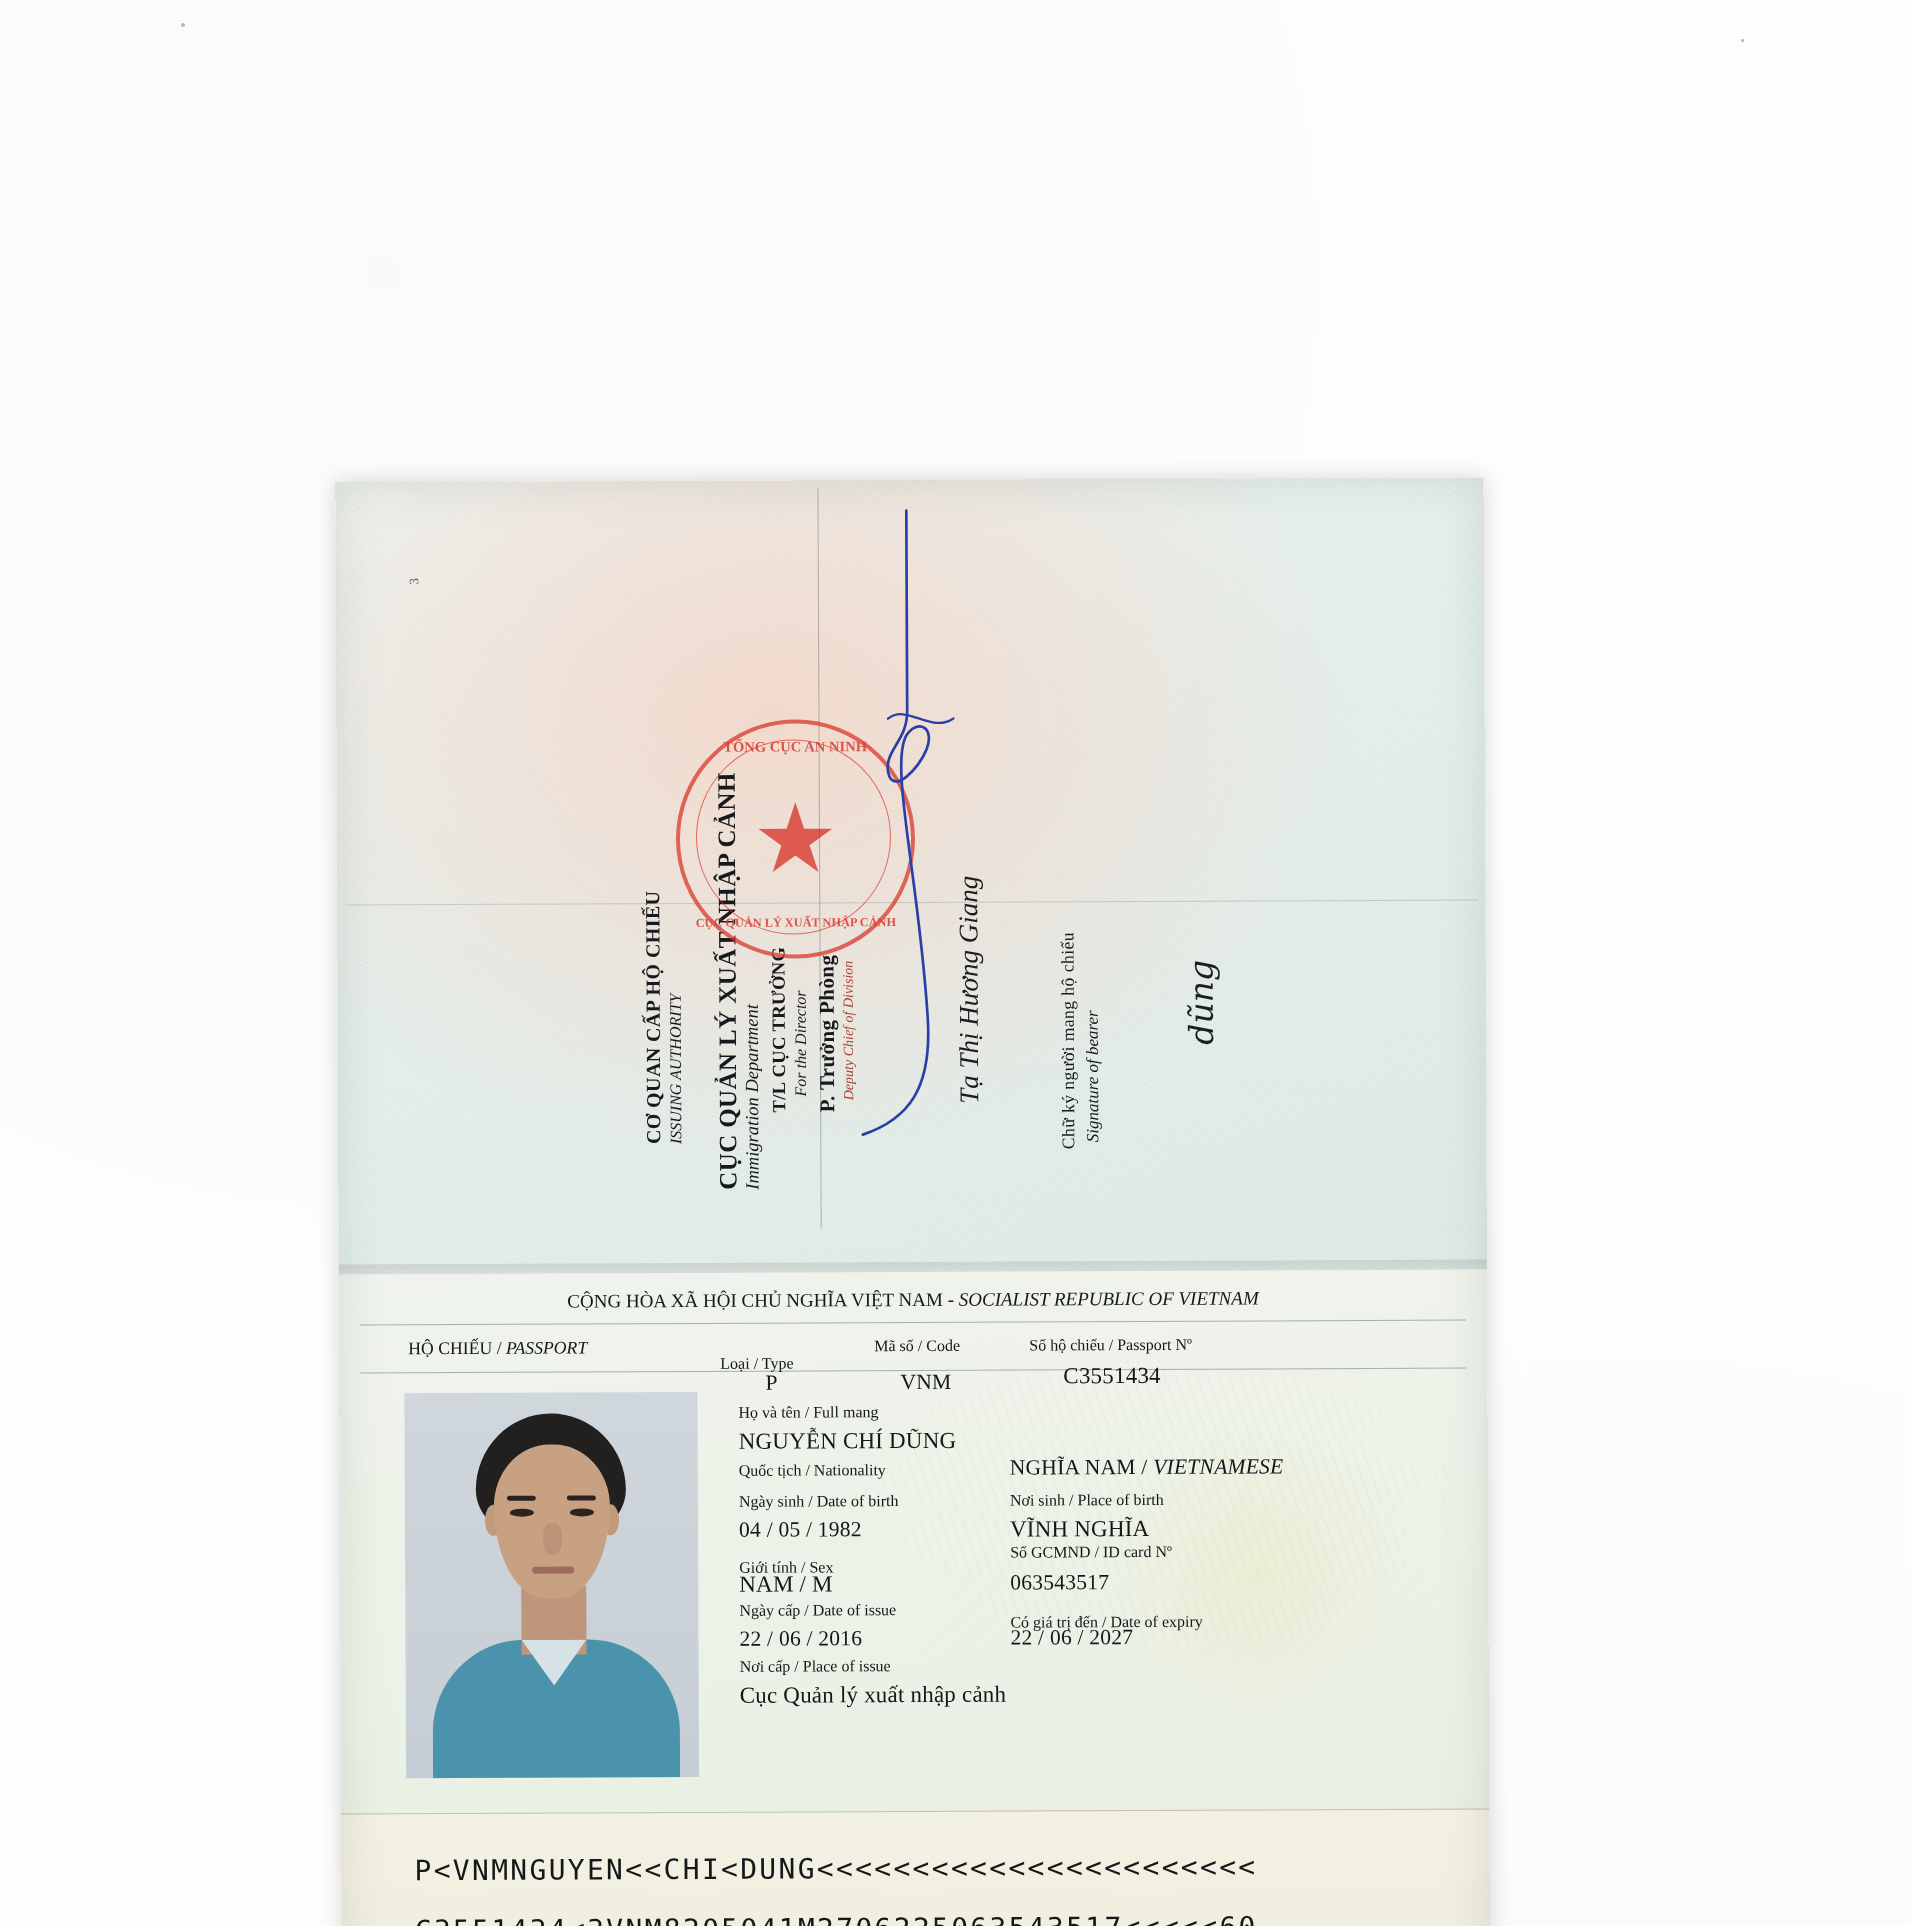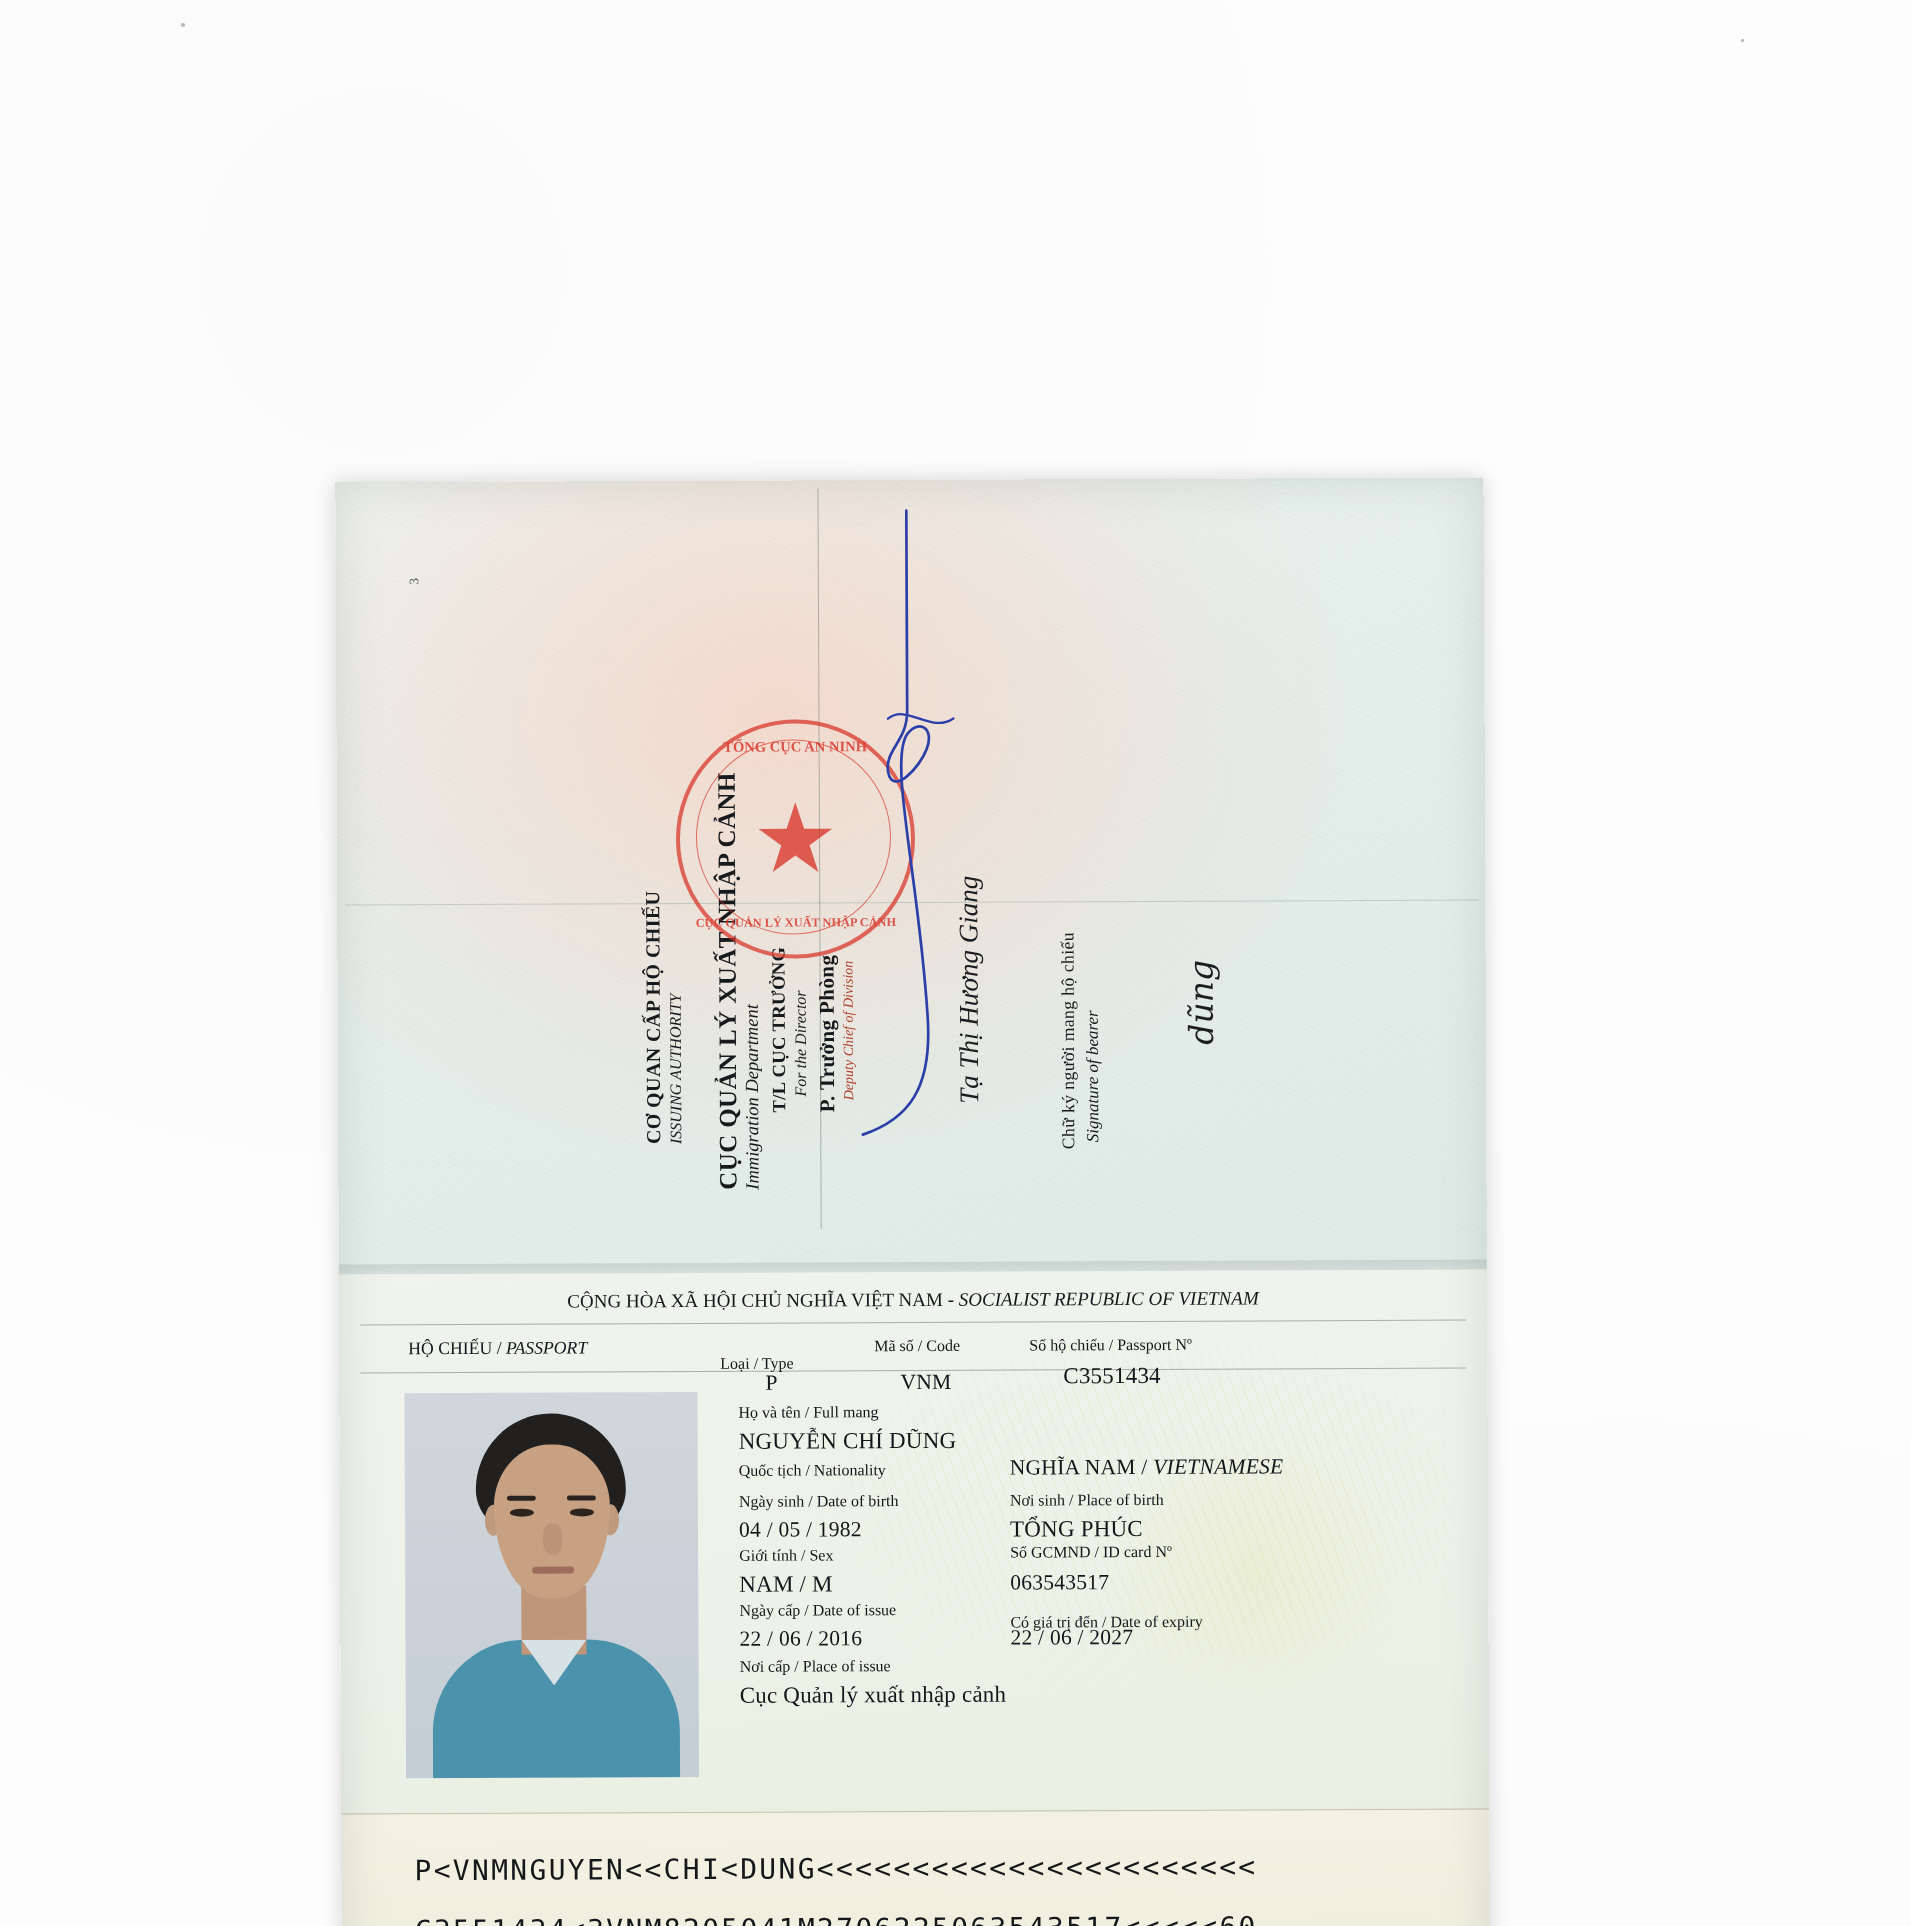--- a/index.html
+++ b/index.html
@@ -475,7 +475,7 @@
           <div class="lbl">Nơi sinh / Place of birth</div>
         </div>
         <div class="f" style="left:670px;top:245px;">
-          <div class="val big">TỔNG PHÚC</div>
+          <div class="val big">VĨNH NGHĨA</div>
         </div>
 
         <div class="f" style="left:399px;top:274px;">

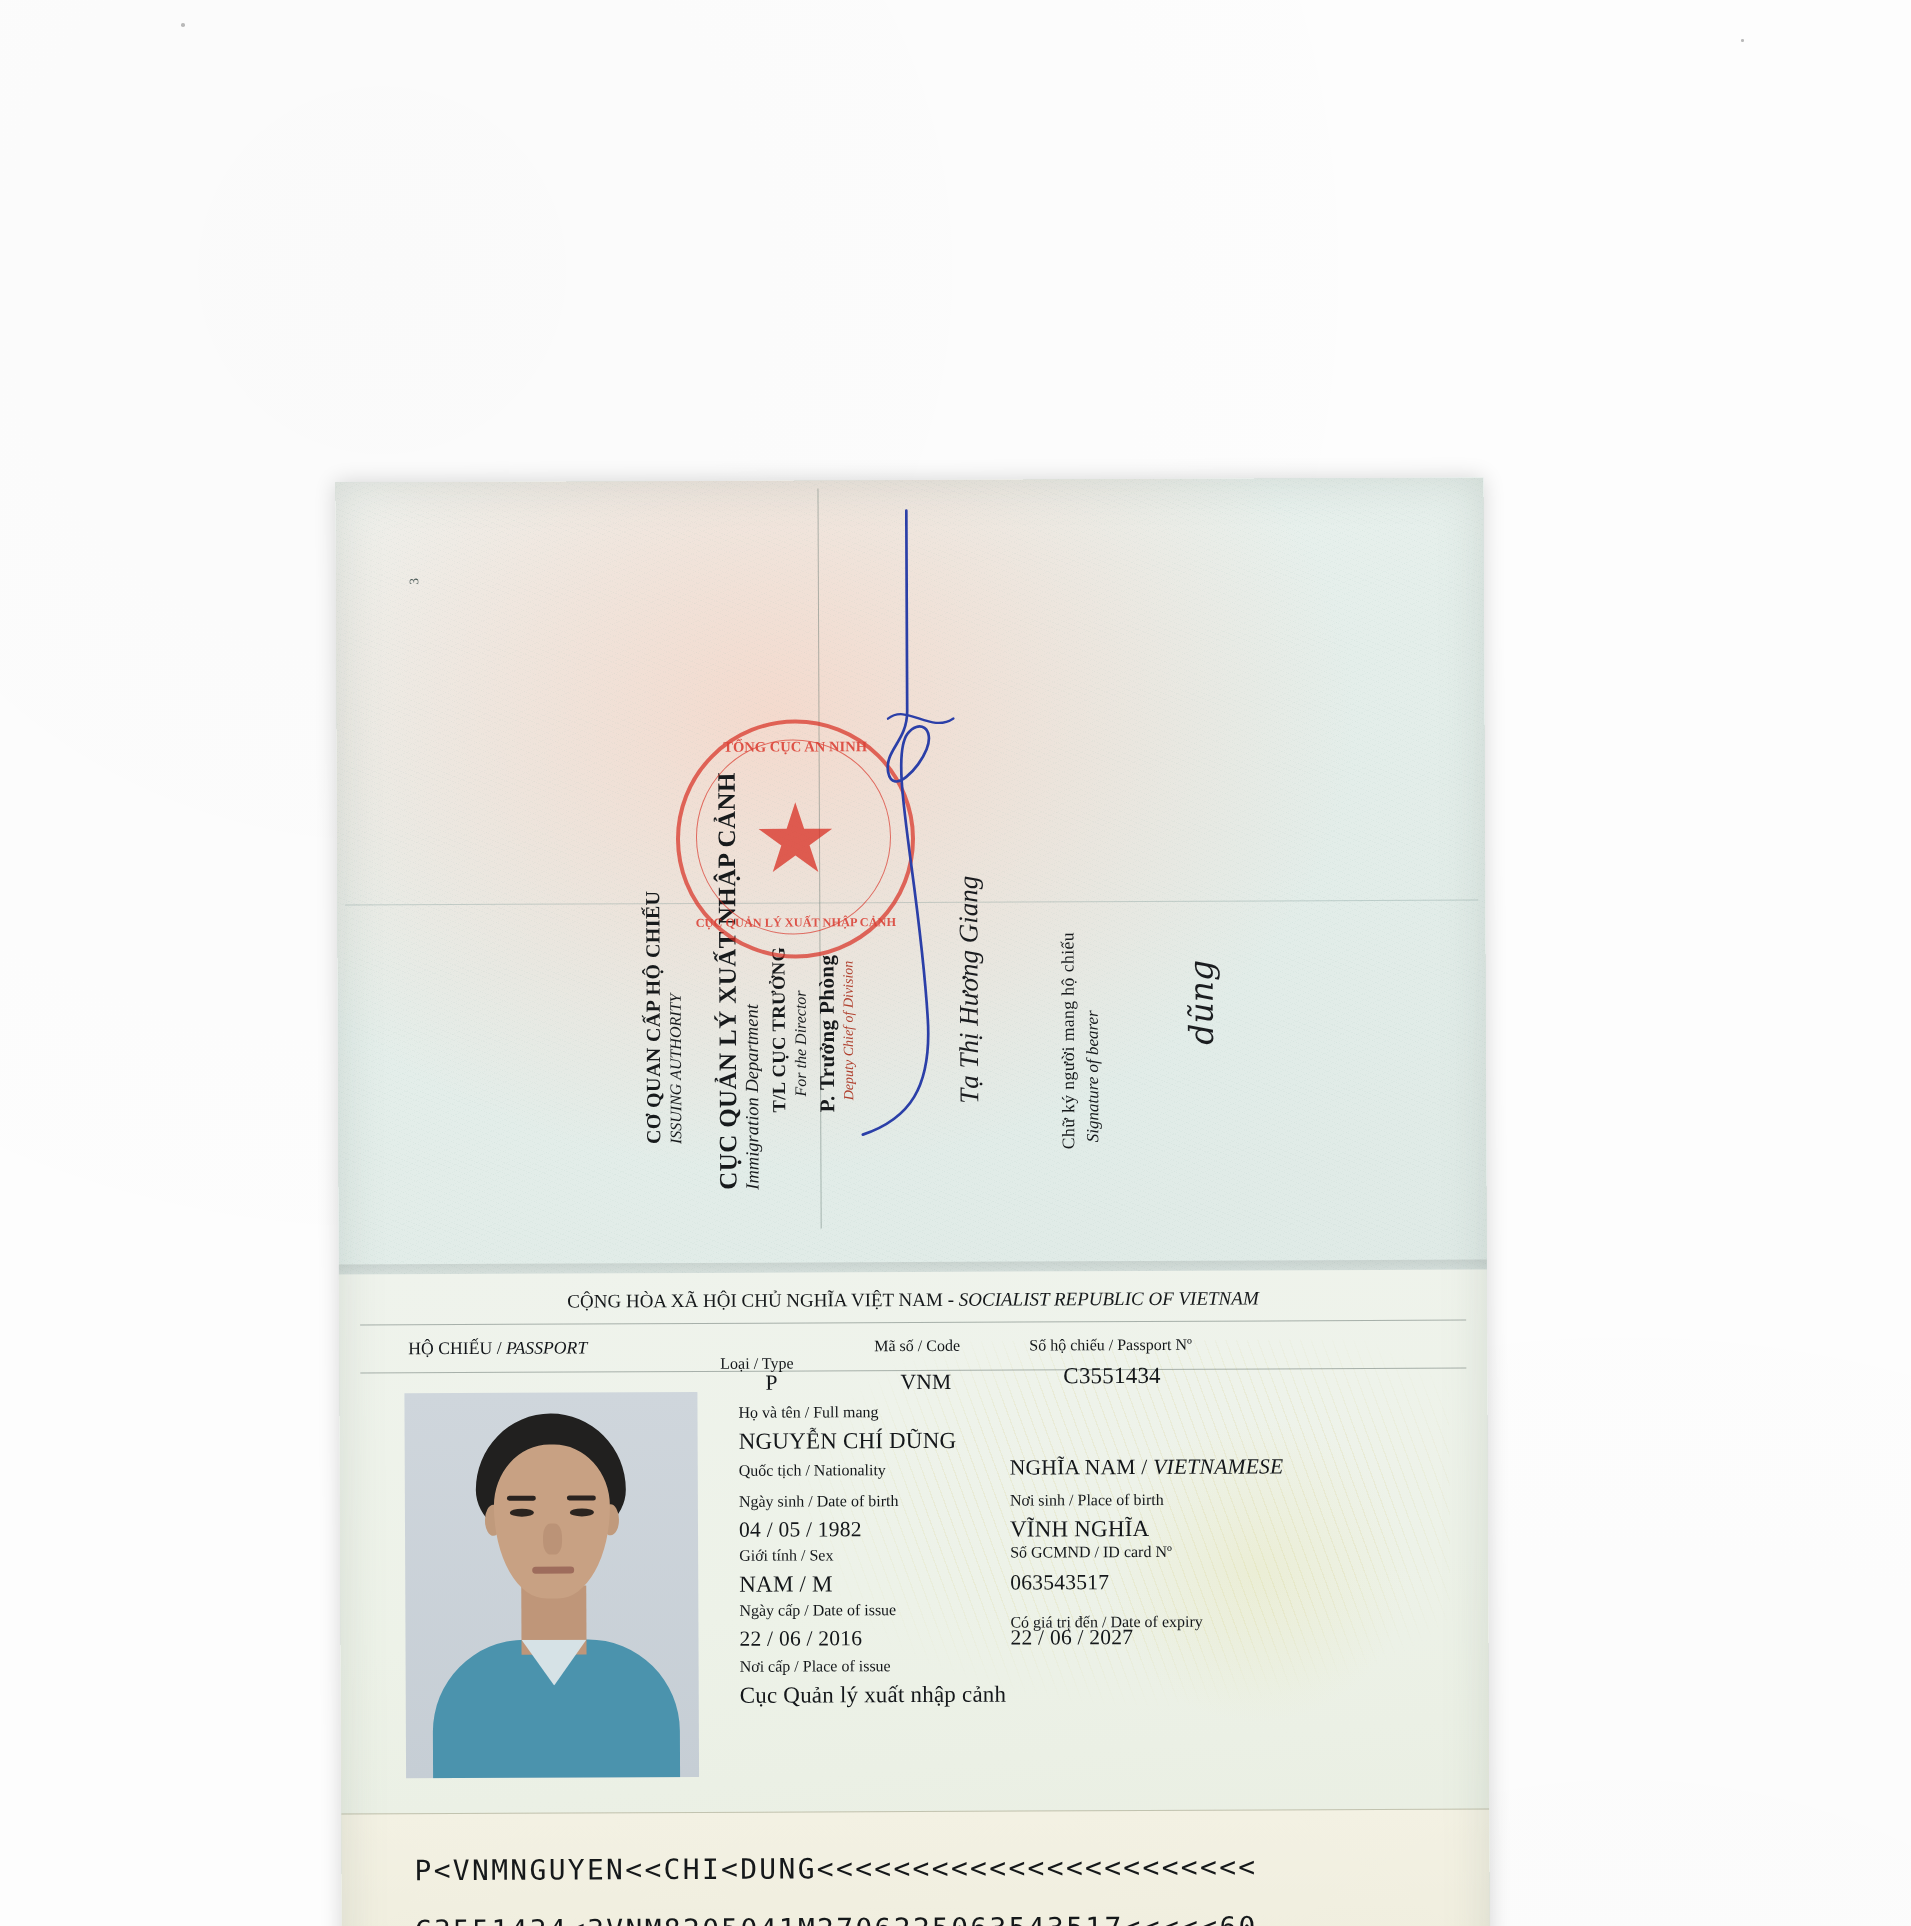--- a/index.html
+++ b/index.html
@@ -478,7 +478,7 @@
           <div class="val big">VĨNH NGHĨA</div>
         </div>
 
-        <div class="f" style="left:399px;top:274px;">
+        <div class="f" style="left:399px;top:286px;">
           <div class="lbl">Giới tính / Sex</div>
         </div>
         <div class="f" style="left:399px;top:299px;">

